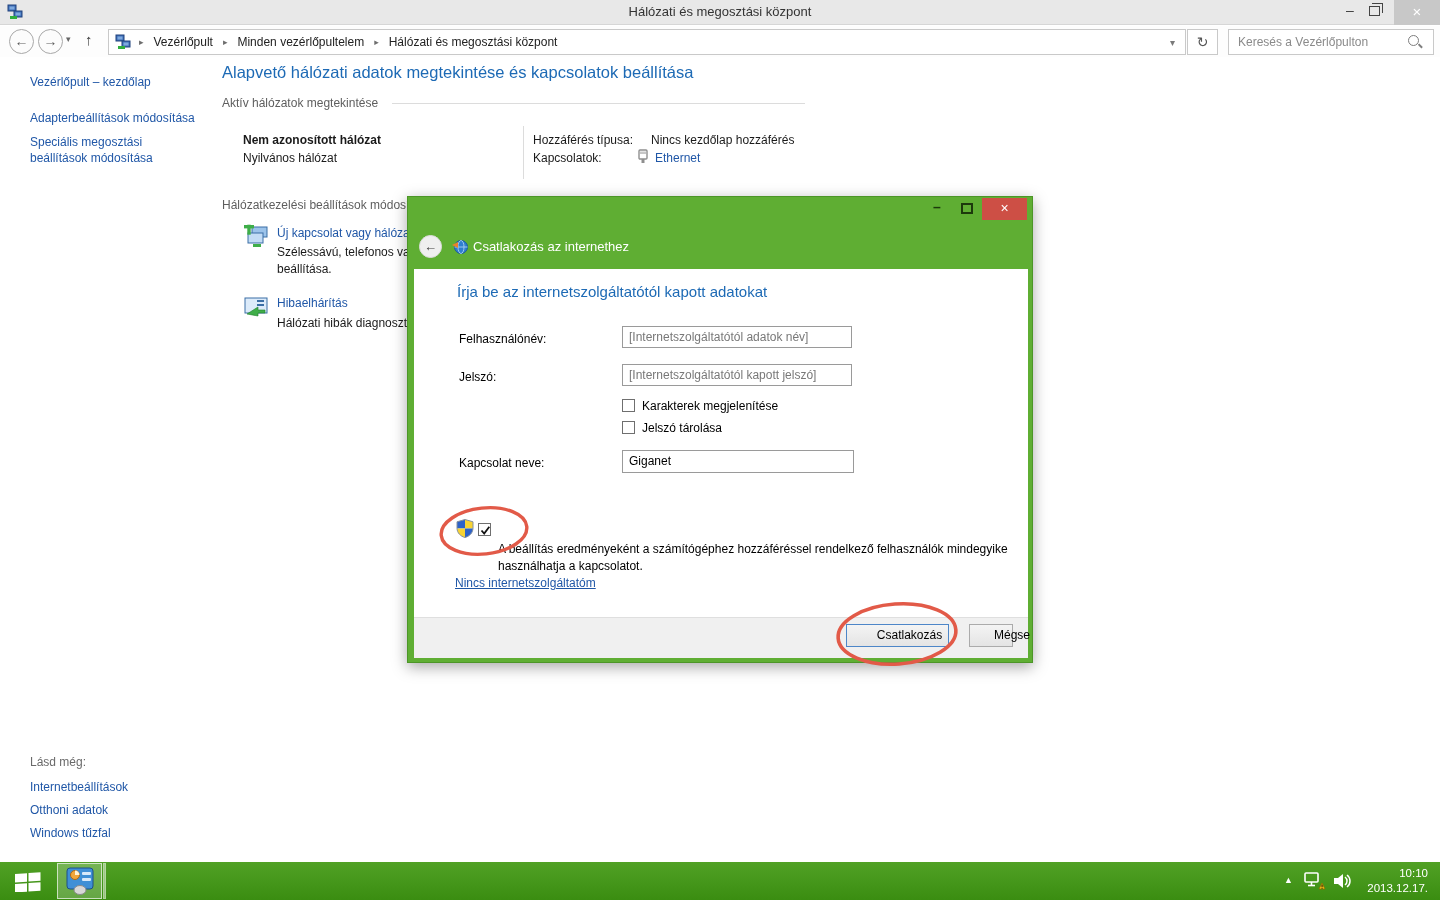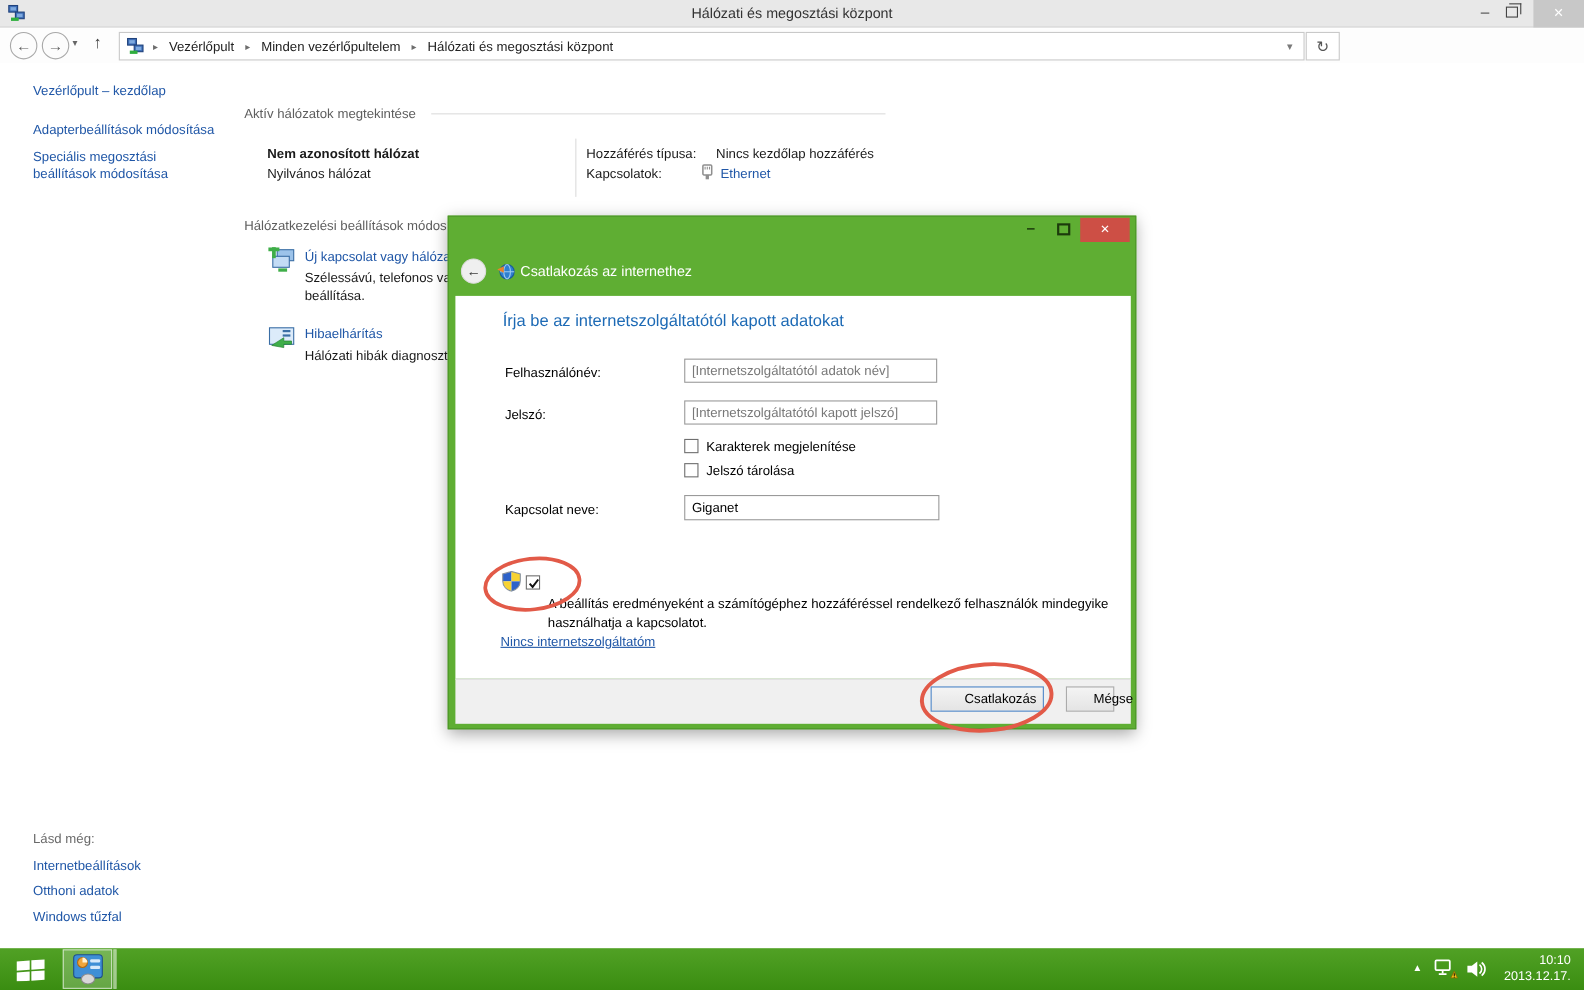--- a/index.html
+++ b/index.html
@@ -109,6 +109,10 @@
       <span style="margin-left:auto; margin-right:10px; color:#7a7a7a; font-size:10px;">▾</span>
     </div>
     <div class="refresh-btn">↻</div>
+    <div class="search-field">
+      <span class="ph">Keresés a Vezérlőpulton</span>
+      <span class="mag"></span>
+    </div>
   </div>
 
   <div class="abs link" style="left:30px; top:75px;">Vezérlőpult – kezdőlap</div>

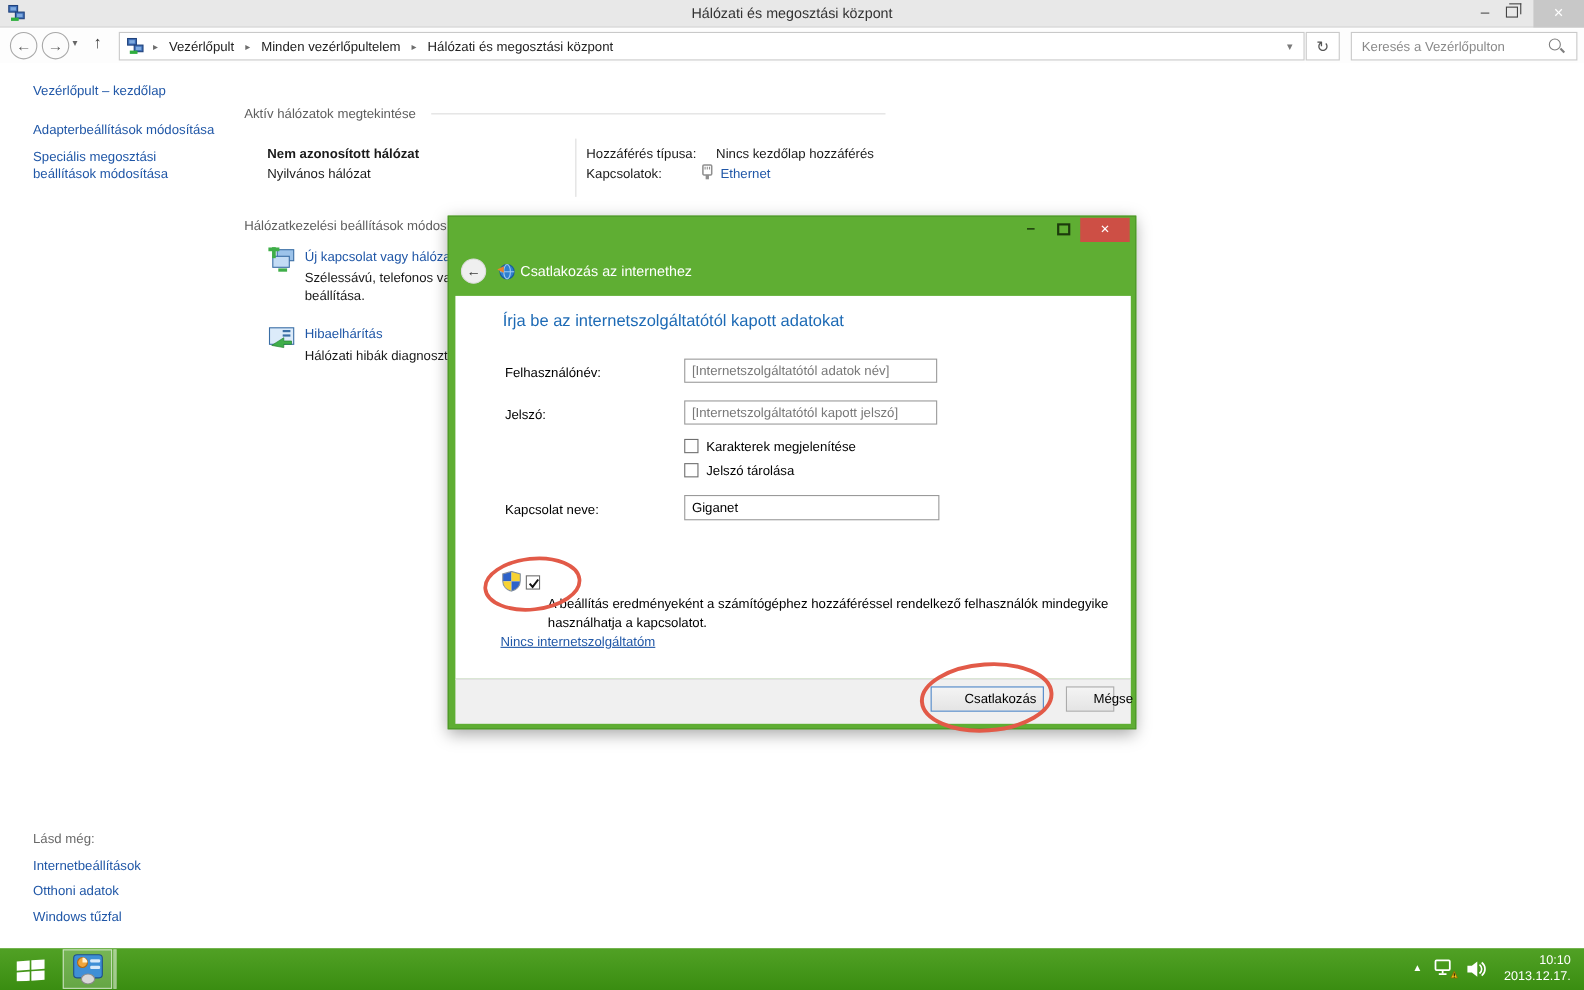--- a/index.html
+++ b/index.html
@@ -124,6 +124,7 @@
   <div class="abs link" style="left:30px; top:803px;">Otthoni adatok</div>
   <div class="abs link" style="left:30px; top:826px;">Windows tűzfal</div>
 
+  <div class="abs h-main" style="left:222px; top:63px;">Alapvető hálózati adatok megtekintése és kapcsolatok beállítása</div>
 
   <div class="abs sect" style="left:222px; top:96px;">Aktív hálózatok megtekintése</div>
   <div class="hline" style="left:392px; top:103px; width:413px;"></div>

